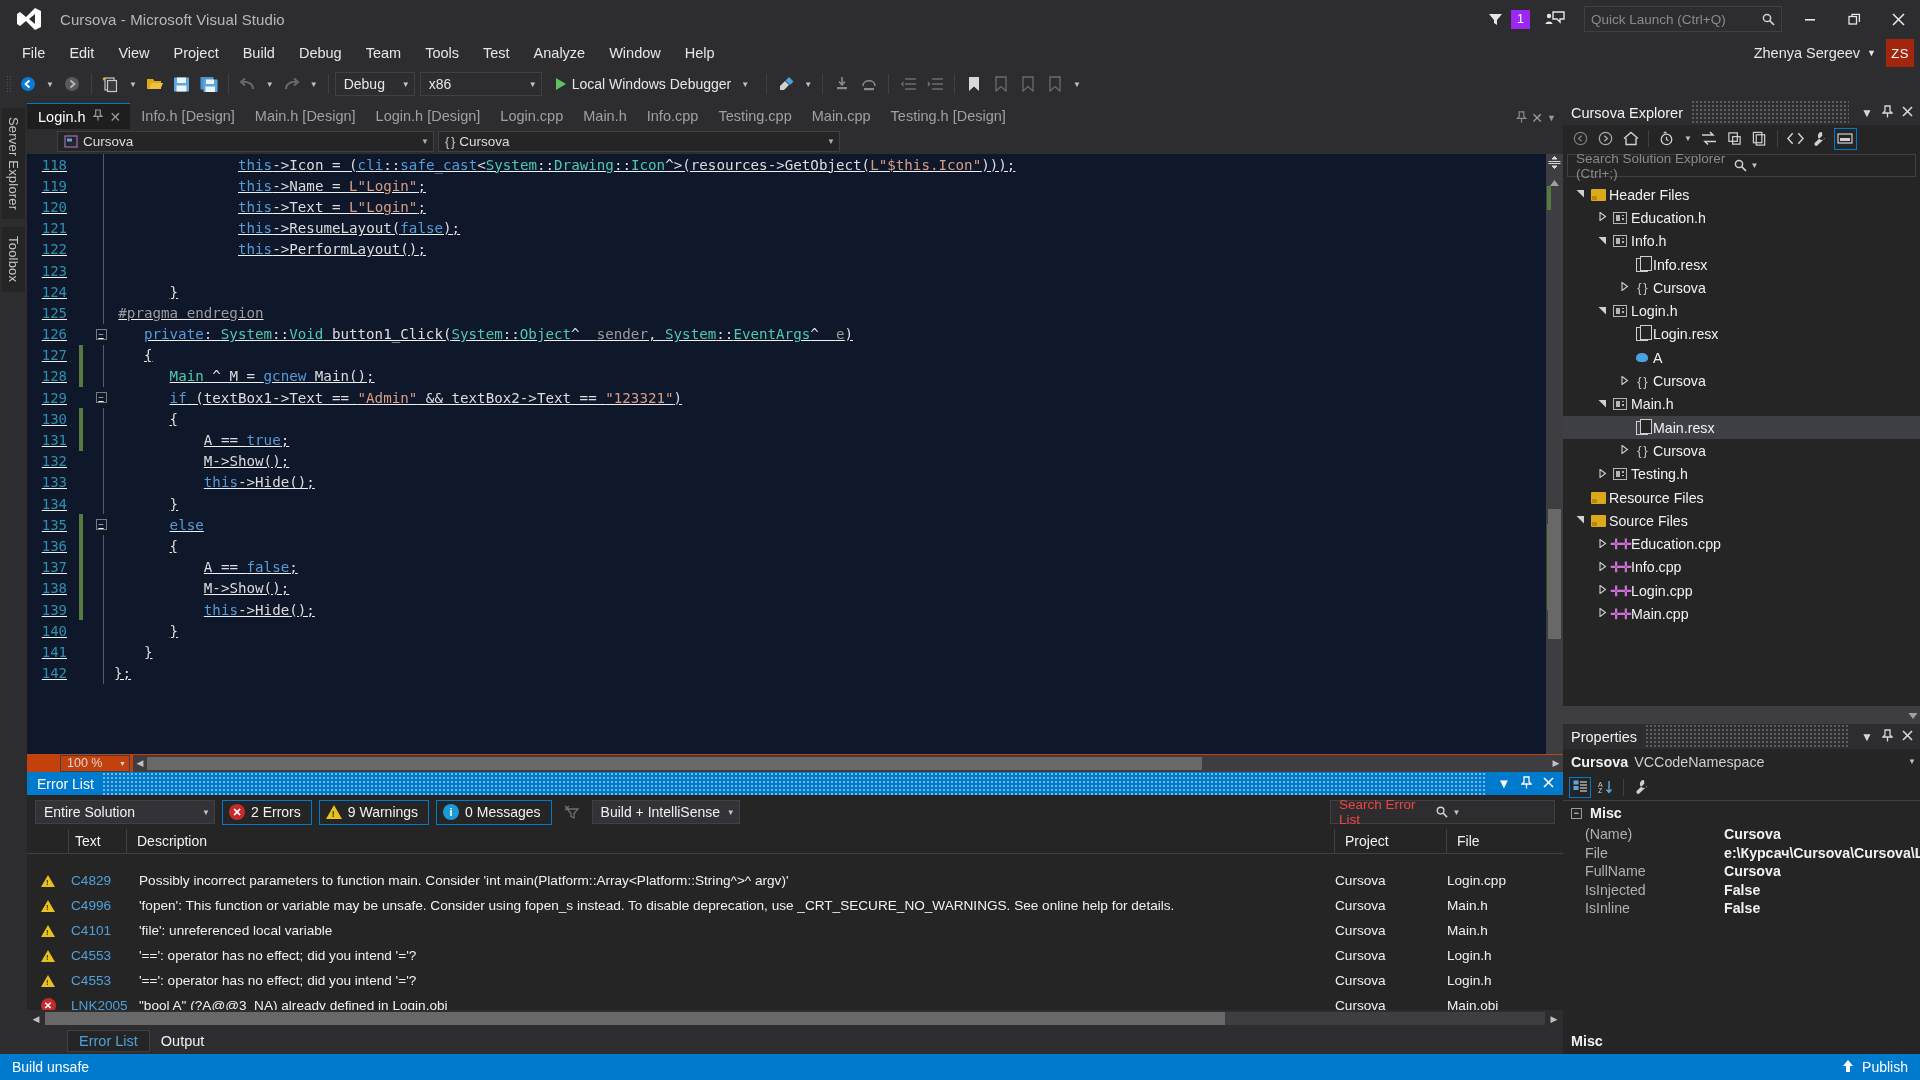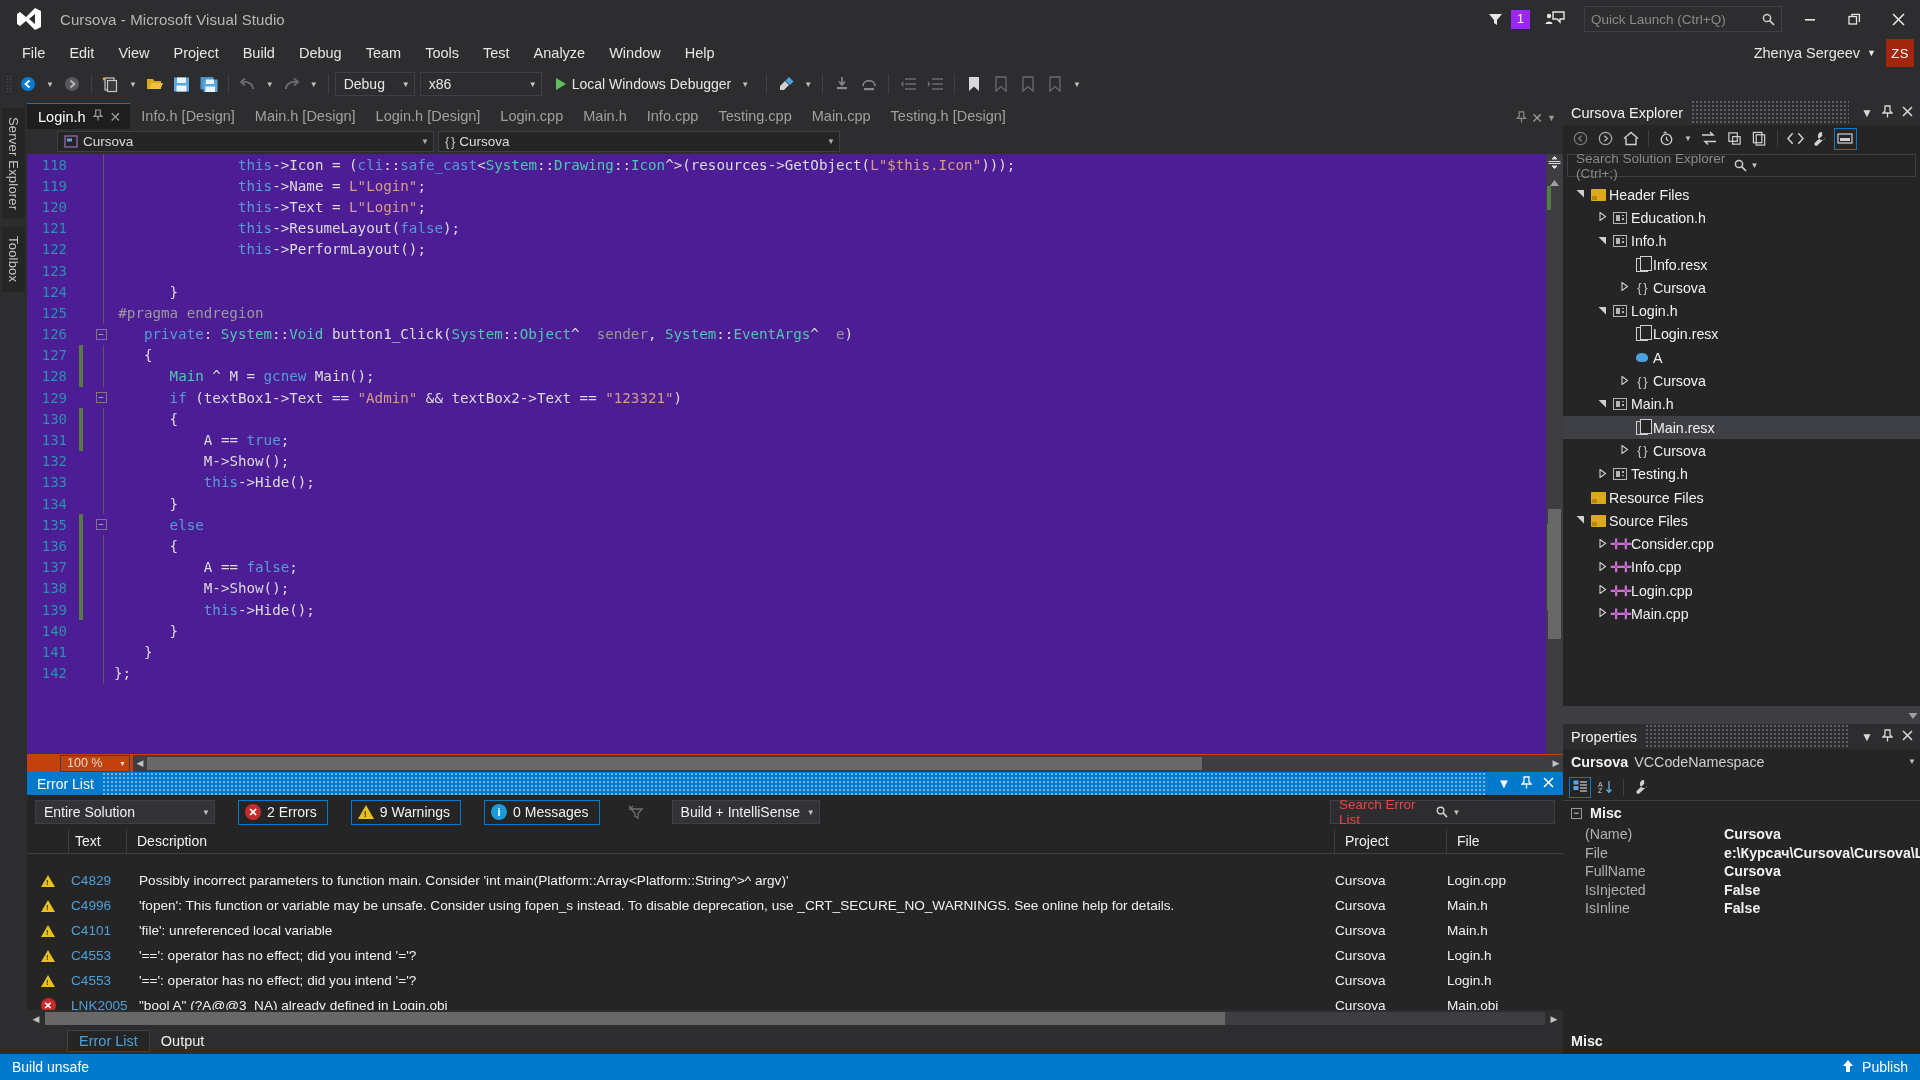--- a/index.html
+++ b/index.html
@@ -75,7 +75,7 @@
   .navcombo .cc { font-size:8px; color:#b0b0b0; margin-left:auto; padding-left:6px; }
 
   
-  .editorwrap { flex:1; display:flex; background:#4c1d95; min-height:0; position:relative; }
+  .editorwrap { flex:1; display:flex; background:#0f172a; min-height:0; position:relative;text-decoration:underline; }
   .editor { flex:1; position:relative; overflow:hidden;
             font-family:"DejaVu Sans Mono","Liberation Mono",monospace; font-size:14.2px; }
   .codeline { height:21.2px; display:flex; align-items:center; white-space:pre; }

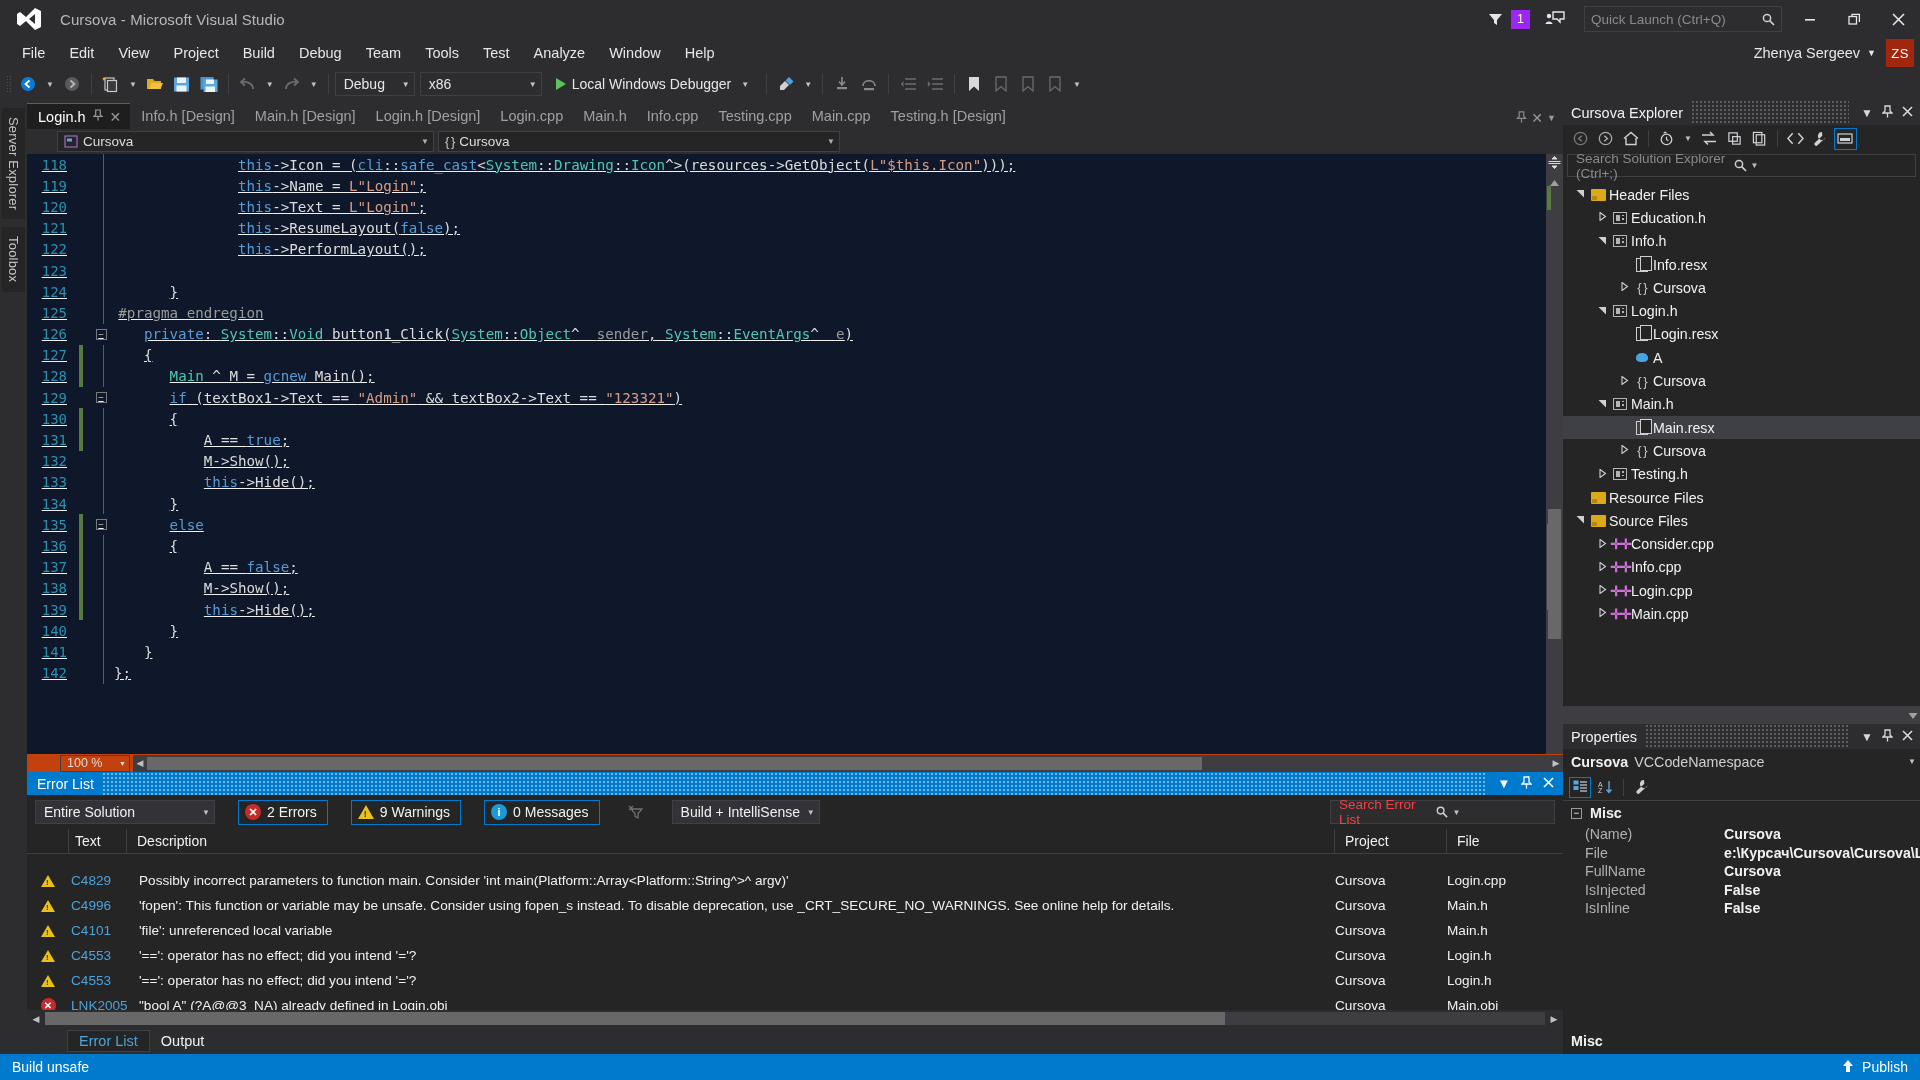--- a/index.html
+++ b/index.html
@@ -925,7 +925,7 @@
             <span class="ticon">
               <span class="cpp-ic">✛✛</span>
             </span>
-            <span>Consider.cpp</span>
+            <span>Education.cpp</span>
           </div>
           <div class="trow" style="padding-left: 32px;">
             <span class="tarrow"><svg width="9" height="9" viewBox="0 0 9 9">

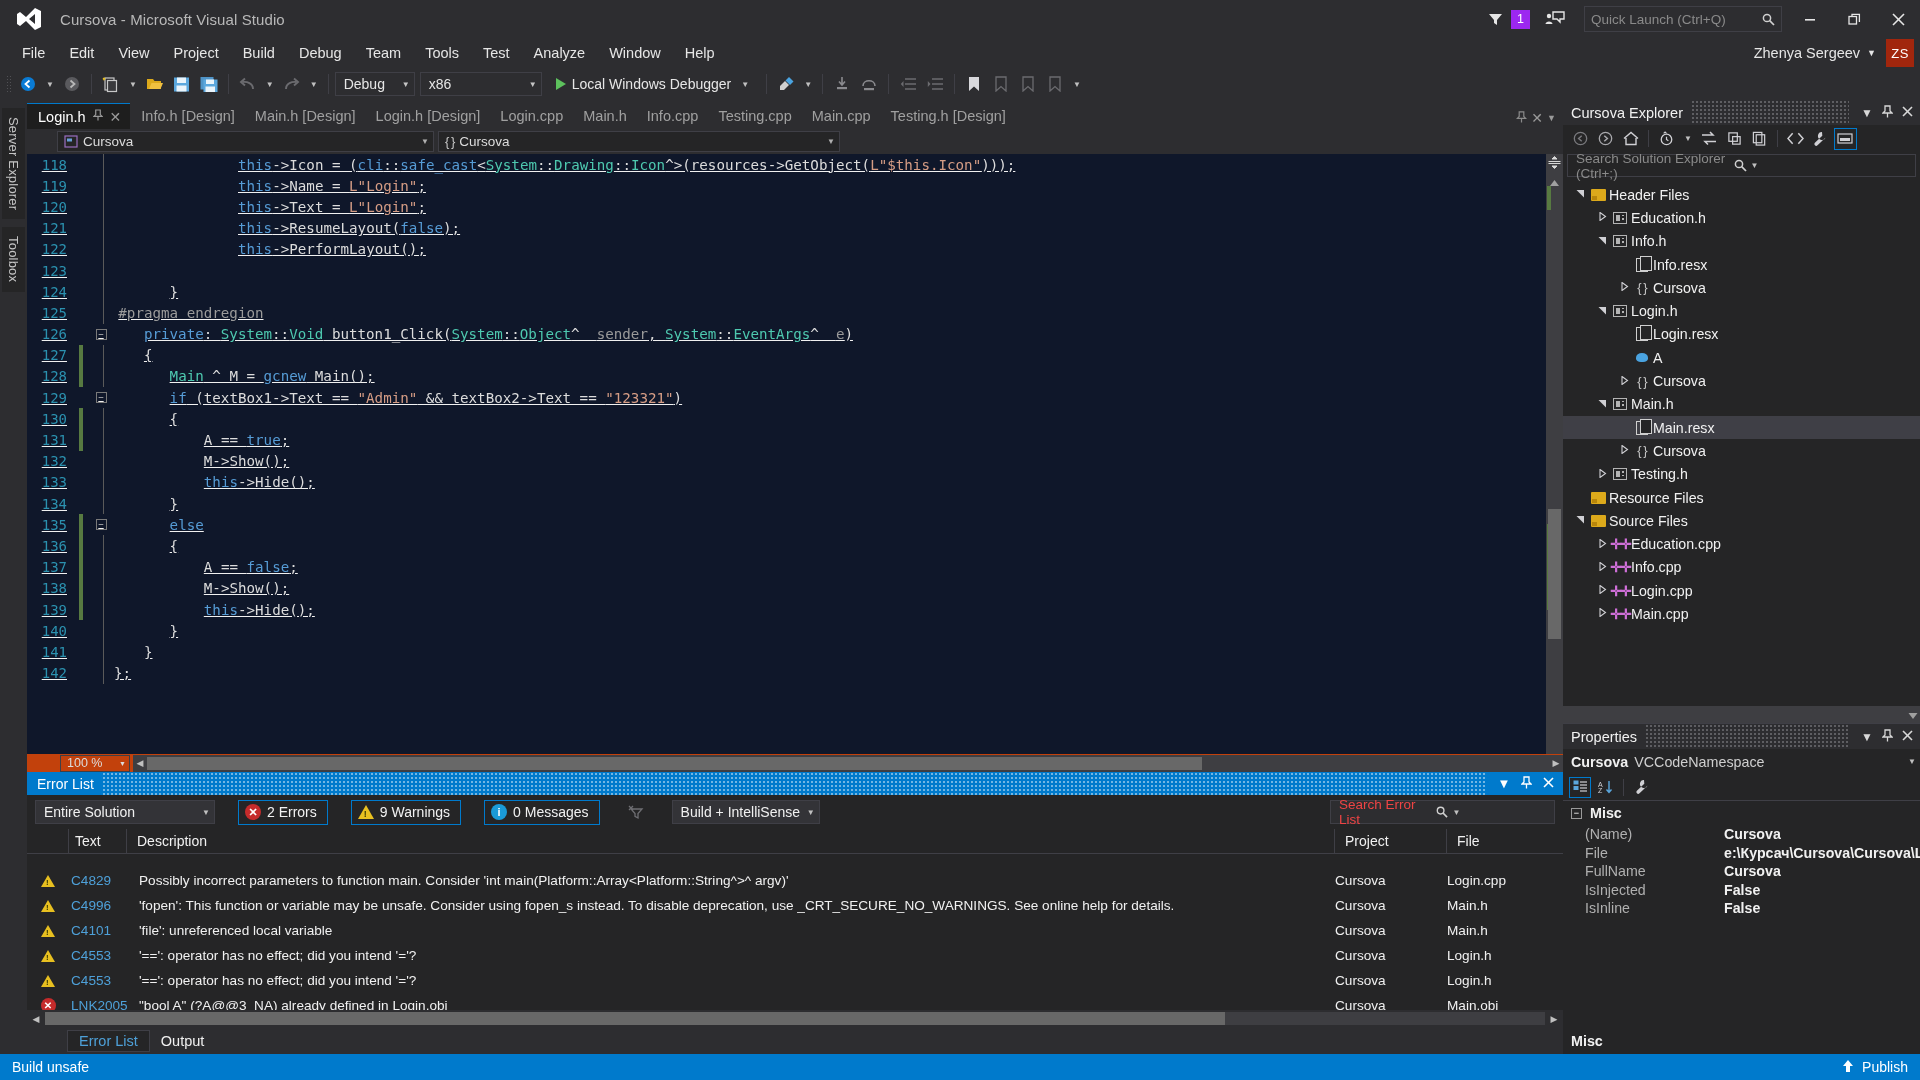--- a/index.html
+++ b/index.html
@@ -110,7 +110,7 @@
   .errtitle .dots { flex:1; height:23px; margin:0 8px;
       background-image:radial-gradient(rgba(255,255,255,.45) 1px, transparent 1px); background-size:4px 4px; }
   .errtitle .ti { width:22px; text-align:center; color:#fff; font-size:13px; }
-  .errtool { height:34px; background:#252526; display:flex; align-items:center; padding:0 8px; gap:23px; flex:0 0 34px; }
+  .errtool { height:34px; background:#252526; display:flex; align-items:center; padding:0 8px; gap:7px; flex:0 0 34px; }
   .scombo { width:180px; height:24px; border:1px solid #3f3f46; background:#333337; display:flex;
             align-items:center; padding:0 4px 0 8px; color:#f1f1f1; font-size:14px; }
   .scombo .cc { margin-left:auto; font-size:8px; color:#c0c0c0; }

